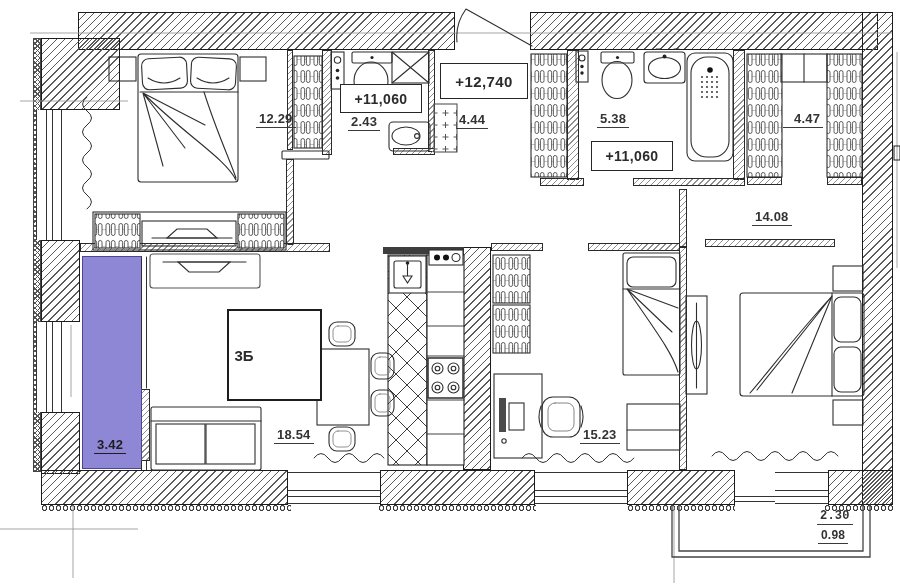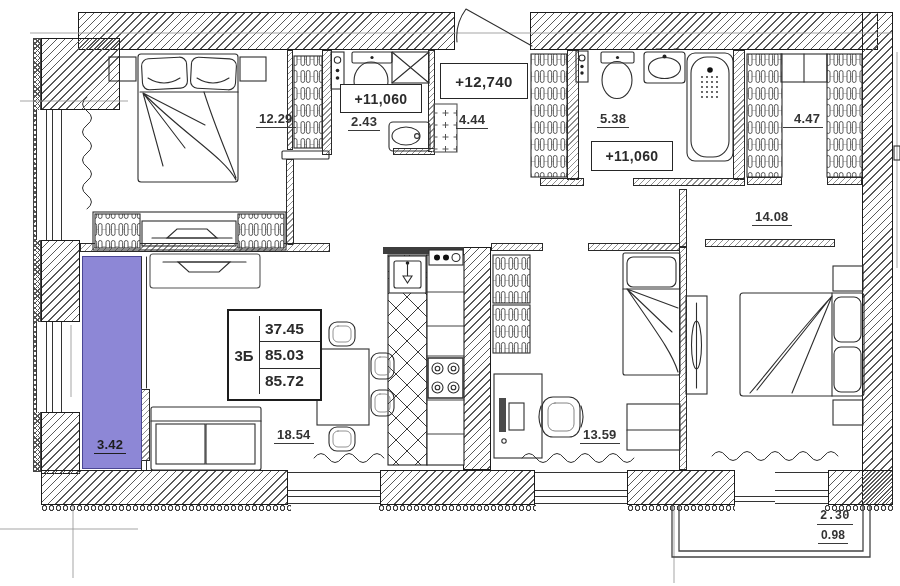--- a/index.html
+++ b/index.html
@@ -366,11 +366,6 @@
 
   <div id="infobox" style="left:227px;top:309px;width:91px;height:88px;">
     <div class="type">3Б</div>
-    <div class="vals">
-      <div>37.45</div>
-      <div>85.03</div>
-      <div>85.72</div>
-    </div>
   </div>
 
 </div>

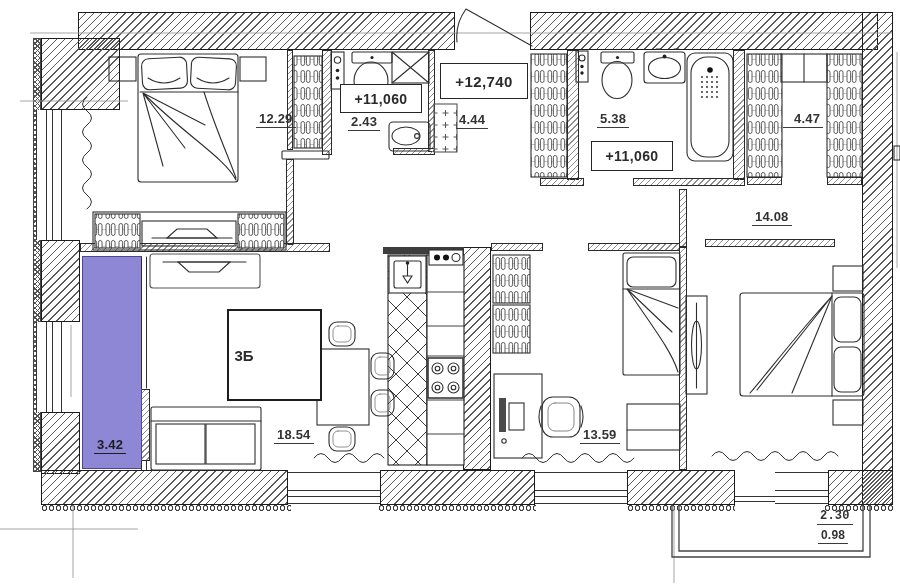--- a/index.html
+++ b/index.html
@@ -355,7 +355,7 @@
   <div class="lbl" style="left:783px;top:112px;padding-left:11px;">4.47</div>
   <div class="lbl" style="left:752px;top:210px;">14.08</div>
   <div class="lbl" style="left:274px;top:428px;">18.54</div>
-  <div class="lbl" style="left:580px;top:428px;">13.59</div>
+  <div class="lbl" style="left:580px;top:428px;">15.23</div>
   <div class="lbl" style="left:94px;top:438px;color:#1e1e1e;border-color:#1e1e1e;">3.42</div>
   <div class="lbl dim" style="left:817px;top:510px;font-family:Liberation Mono, monospace;">2.30</div>
   <div class="lbl dim" style="left:818px;top:529px;">0.98</div>

